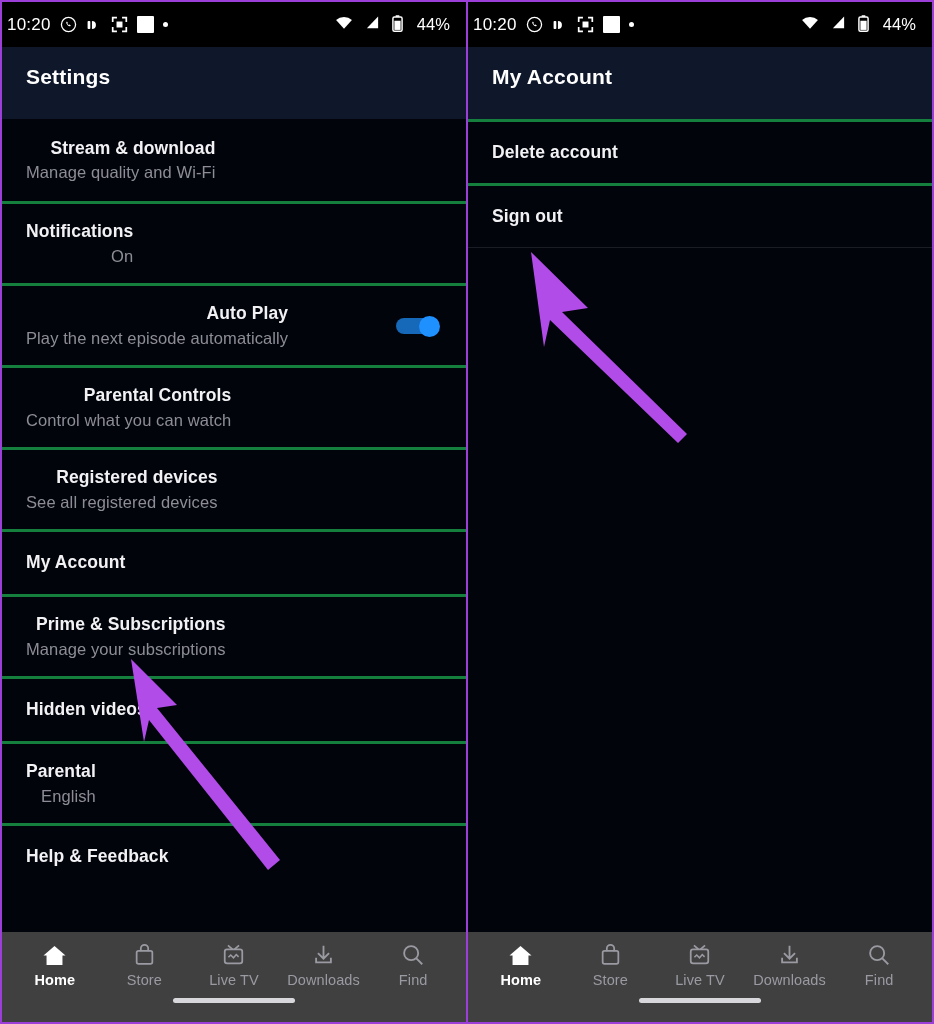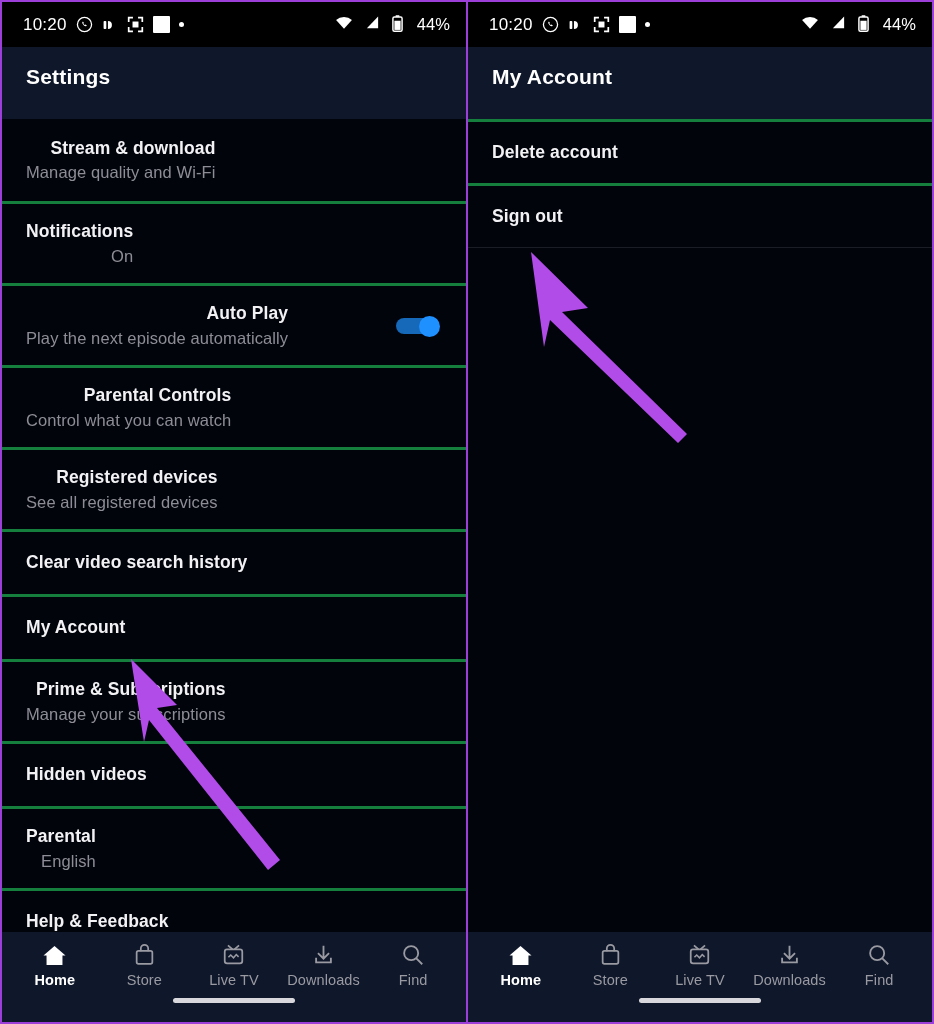--- a/index.html
+++ b/index.html
@@ -29,7 +29,7 @@
   .statusbar{
     height:45px;background:#000;color:#fff;
     display:flex;align-items:center;justify-content:space-between;
-    padding:0 16px 0 21px;position:relative;z-index:5;
+    padding:0 16px 0 5px;position:relative;z-index:5;
   }
   .sb-left{display:flex;align-items:center;gap:9px;}
   .sb-time{font-size:17px;font-weight:400;letter-spacing:.2px;color:#fff;}

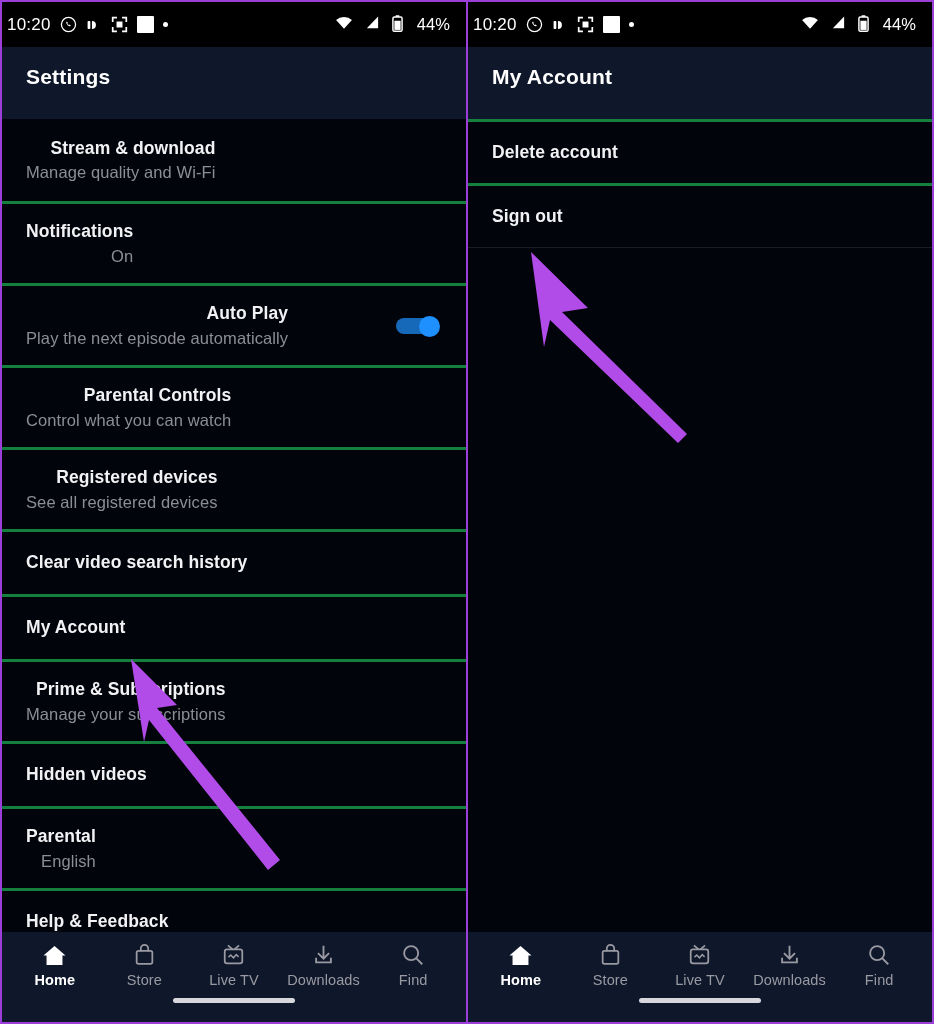--- a/index.html
+++ b/index.html
@@ -198,11 +198,6 @@
         </div>
       </div>
 
-      <div class="row single">
-        <div class="row-text">
-          <span class="row-title">Clear video search history</span>
-        </div>
-      </div>
 
       <div class="row single">
         <div class="row-text">

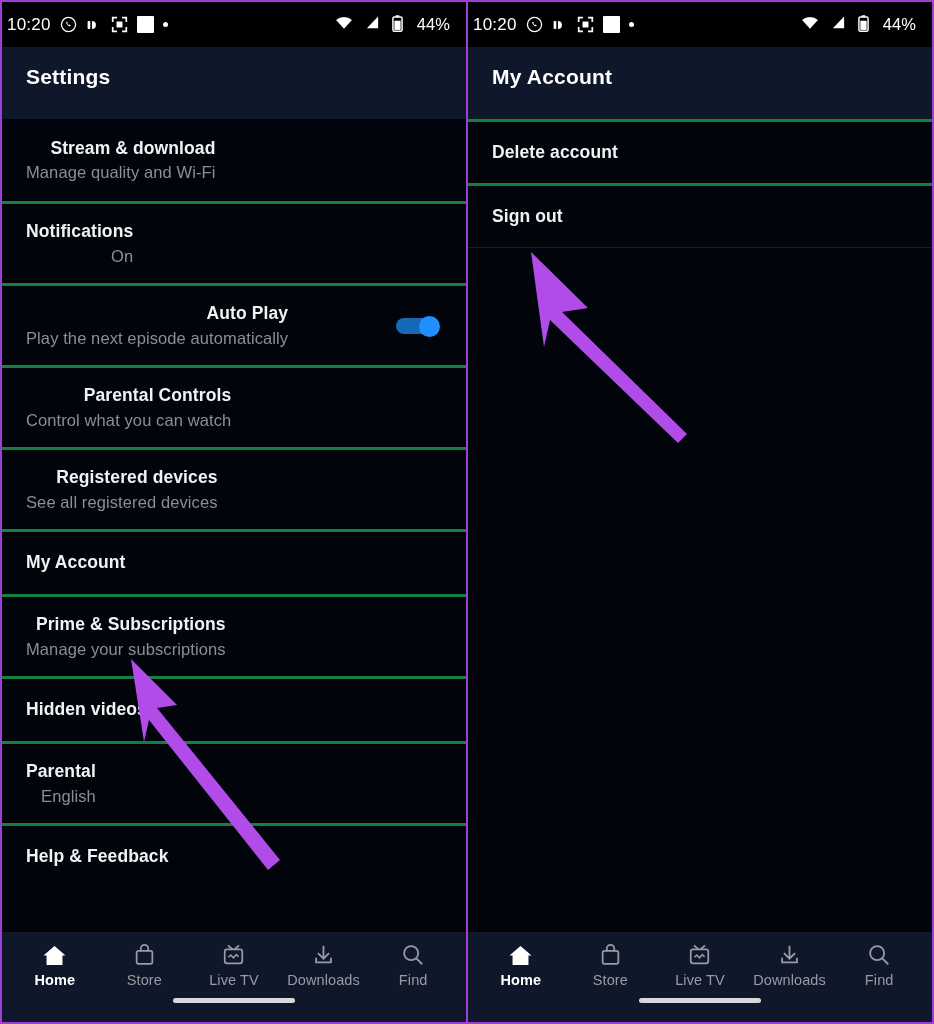--- a/index.html
+++ b/index.html
@@ -82,7 +82,7 @@
 
   
   .bottomnav{
-    position:absolute;left:0;right:0;bottom:0;height:90px;background:#0f172a;
+    position:absolute;left:0;right:0;bottom:0;height:90px;background:#404040;
     display:flex;flex-direction:column;justify-content:flex-start;
     z-index:6;
   }

